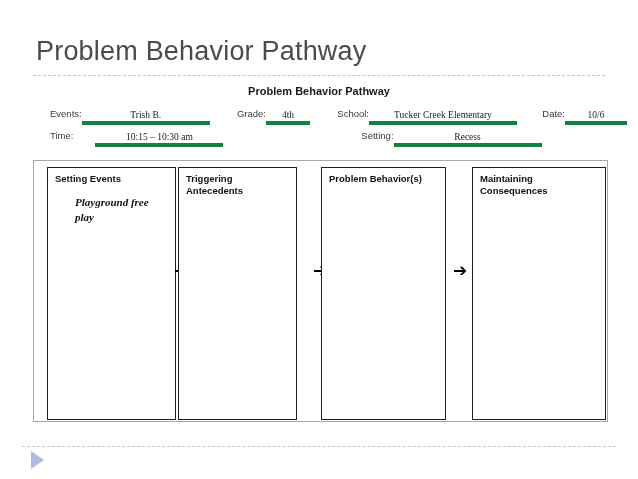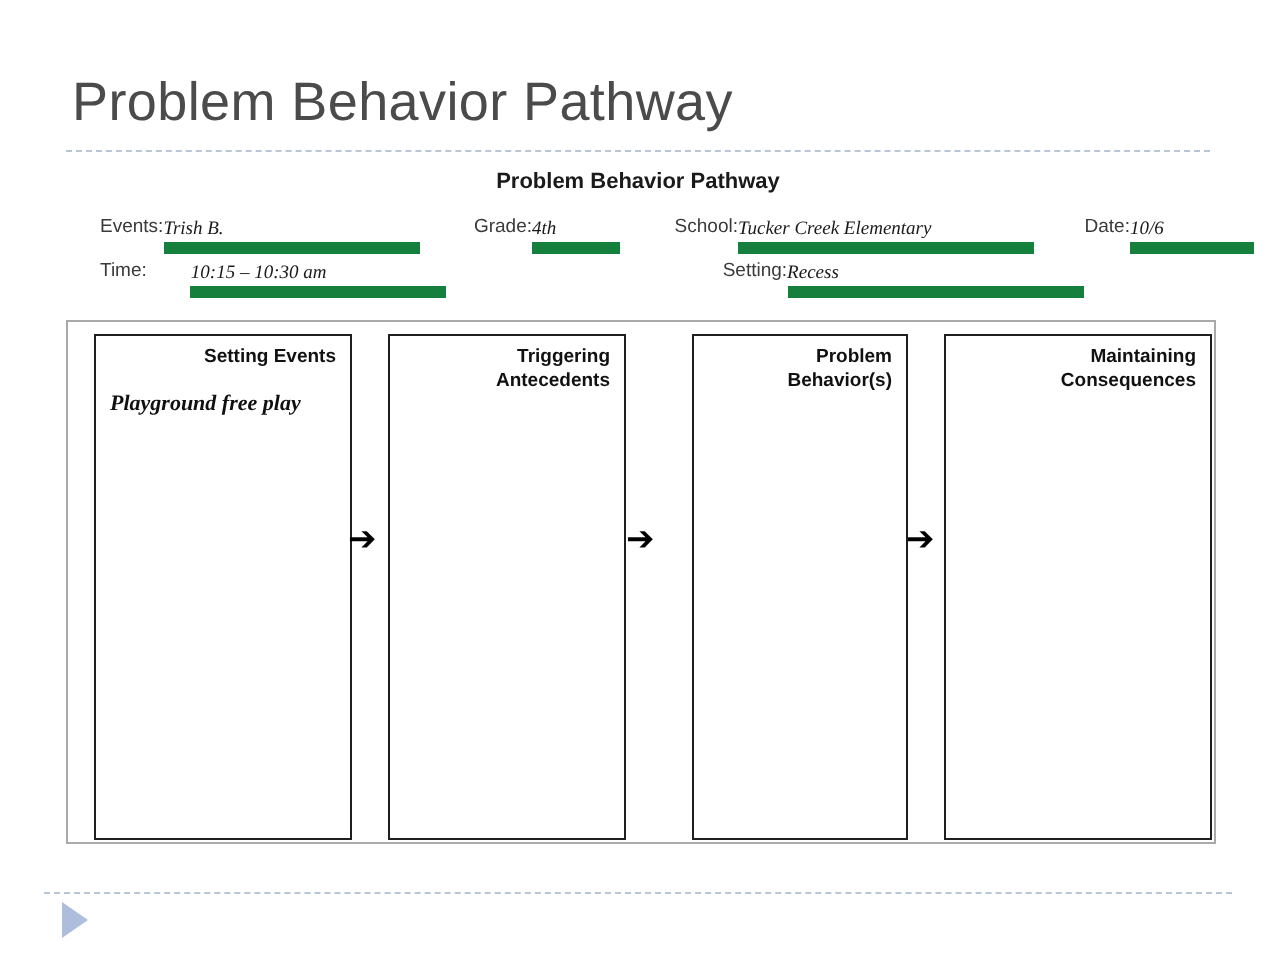--- a/index.html
+++ b/index.html
@@ -87,9 +87,9 @@
   }
   .fld-line {
     display: inline-block;
-    border-bottom: 6px solid #15803d;
+    border-bottom: 4px solid #15803d;
+    text-align: center;
     font-family: "Liberation Serif", serif;
-    font-style: italic;
     font-size: 9.5px;
     color: #1a1a1a;
     line-height: 11px;

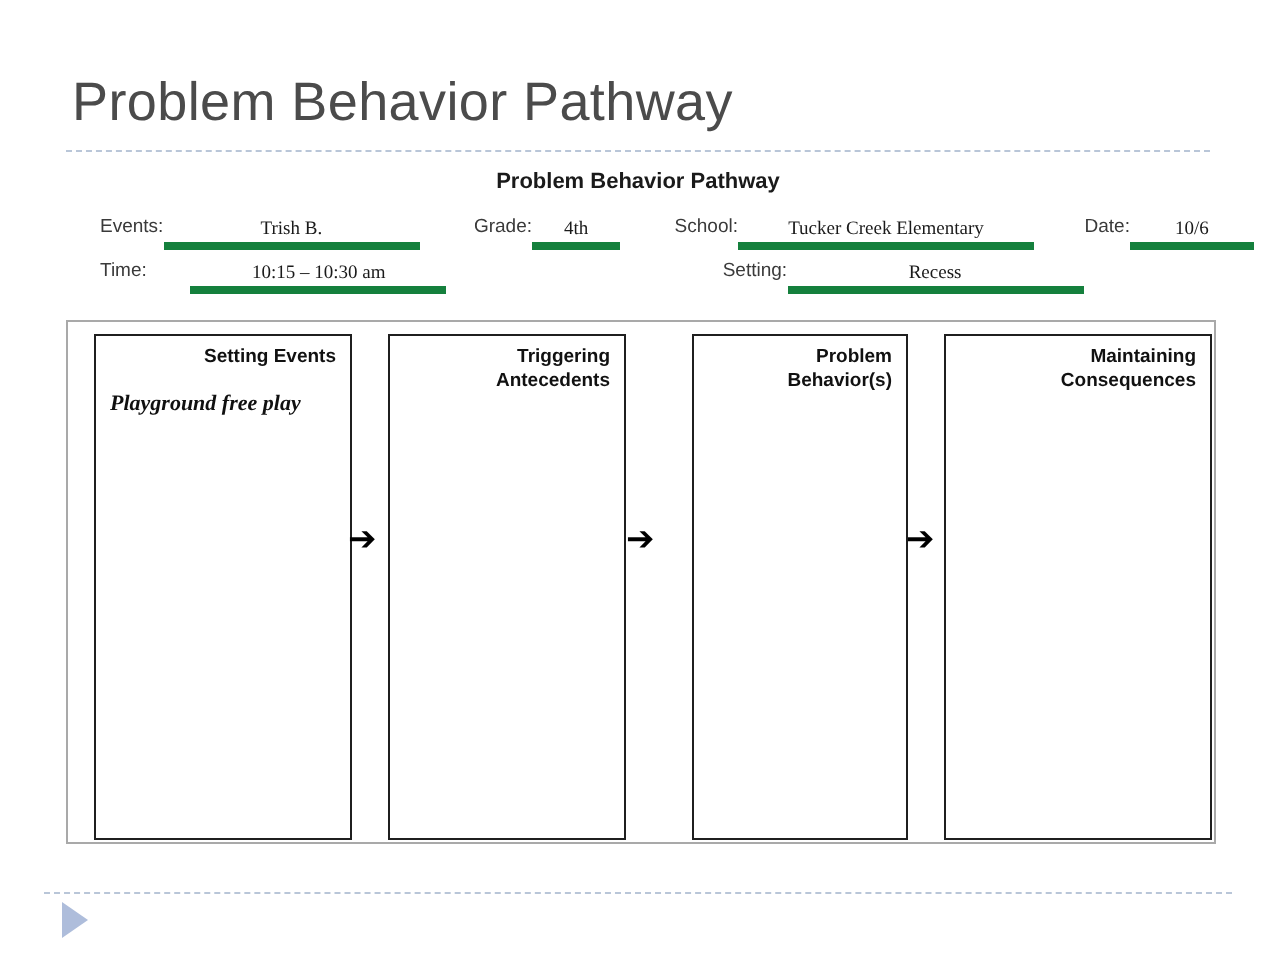--- a/index.html
+++ b/index.html
@@ -133,7 +133,7 @@
   #box-4 { left: 472px; width: 134px; }
 
   .box-header {
-    text-align: right;
+    text-align: left;
     font-size: 9.5px;
     font-weight: bold;
     color: #111;

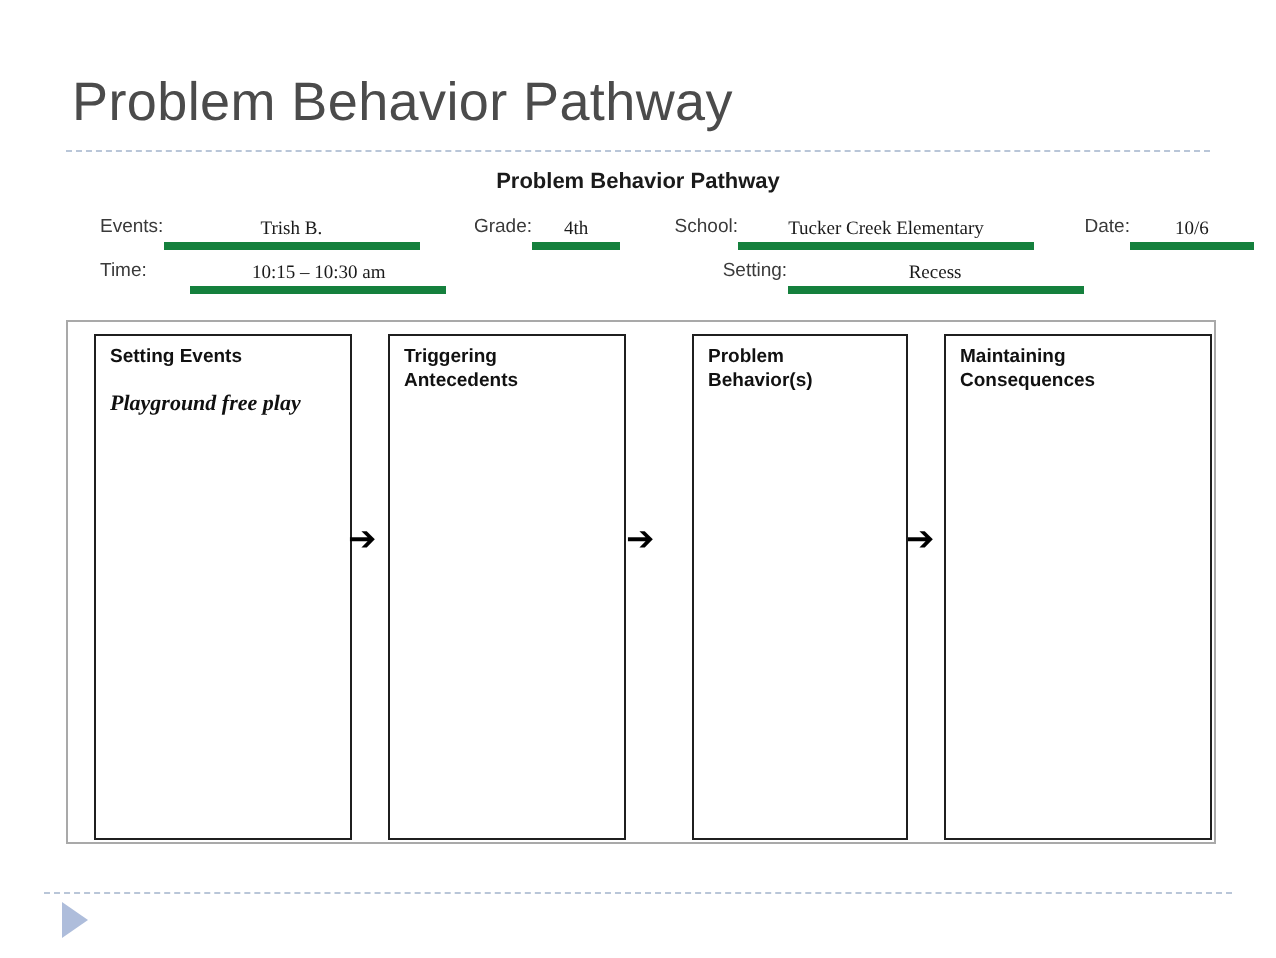--- a/index.html
+++ b/index.html
@@ -128,7 +128,7 @@
     padding: 5px 7px 0 7px;
   }
   #box-1 { left: 47px;  width: 129px; }
-  #box-2 { left: 194px; width: 119px; }
+  #box-2 { left: 178px; width: 119px; }
   #box-3 { left: 346px; width: 108px; }
   #box-4 { left: 472px; width: 134px; }
 

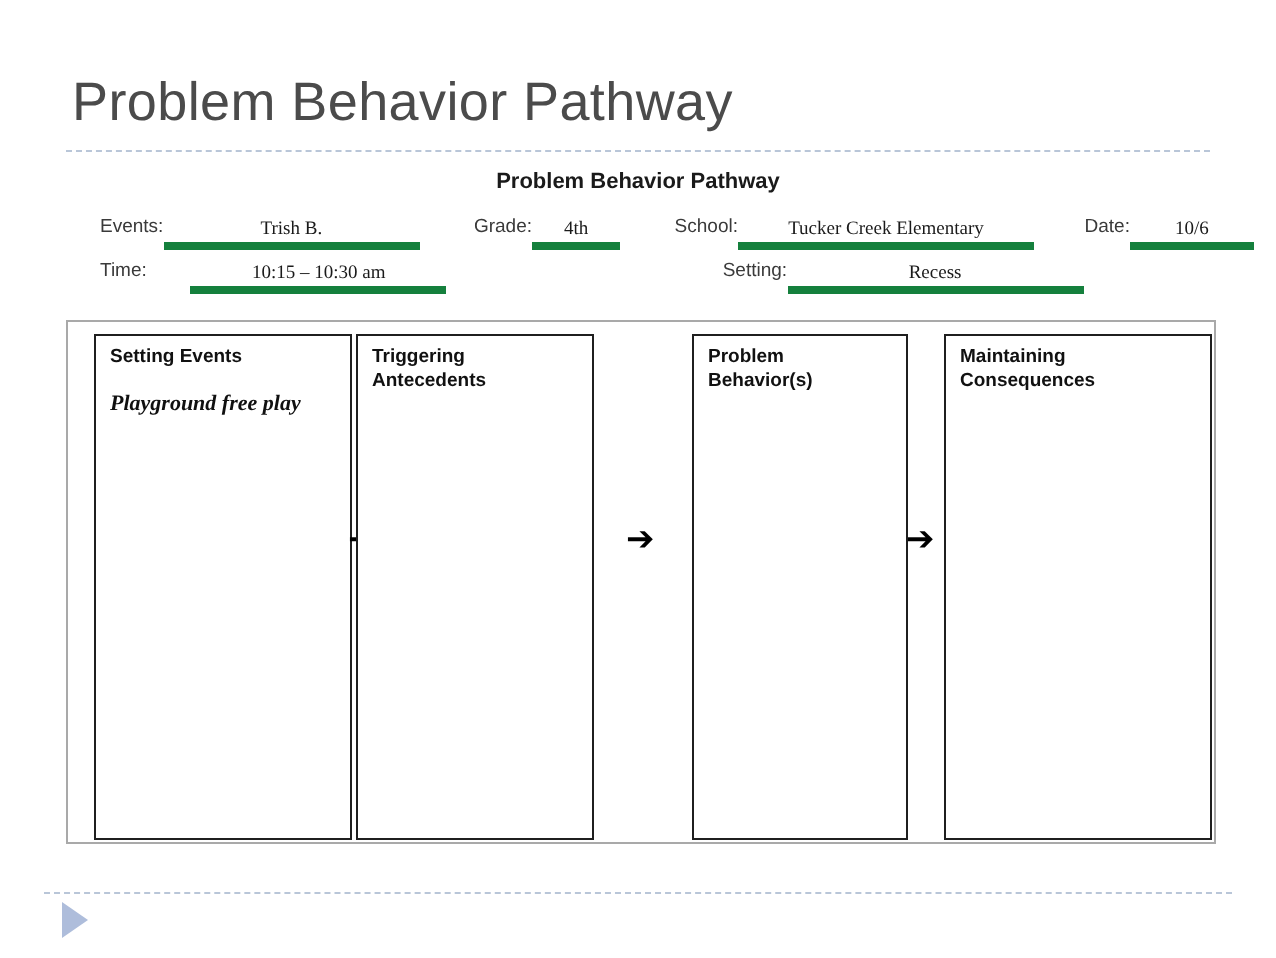--- a/index.html
+++ b/index.html
@@ -129,7 +129,7 @@
   }
   #box-1 { left: 47px;  width: 129px; }
   #box-2 { left: 178px; width: 119px; }
-  #box-3 { left: 346px; width: 108px; }
+  #box-3 { left: 321px; width: 125px; }
   #box-4 { left: 472px; width: 134px; }
 
   .box-header {

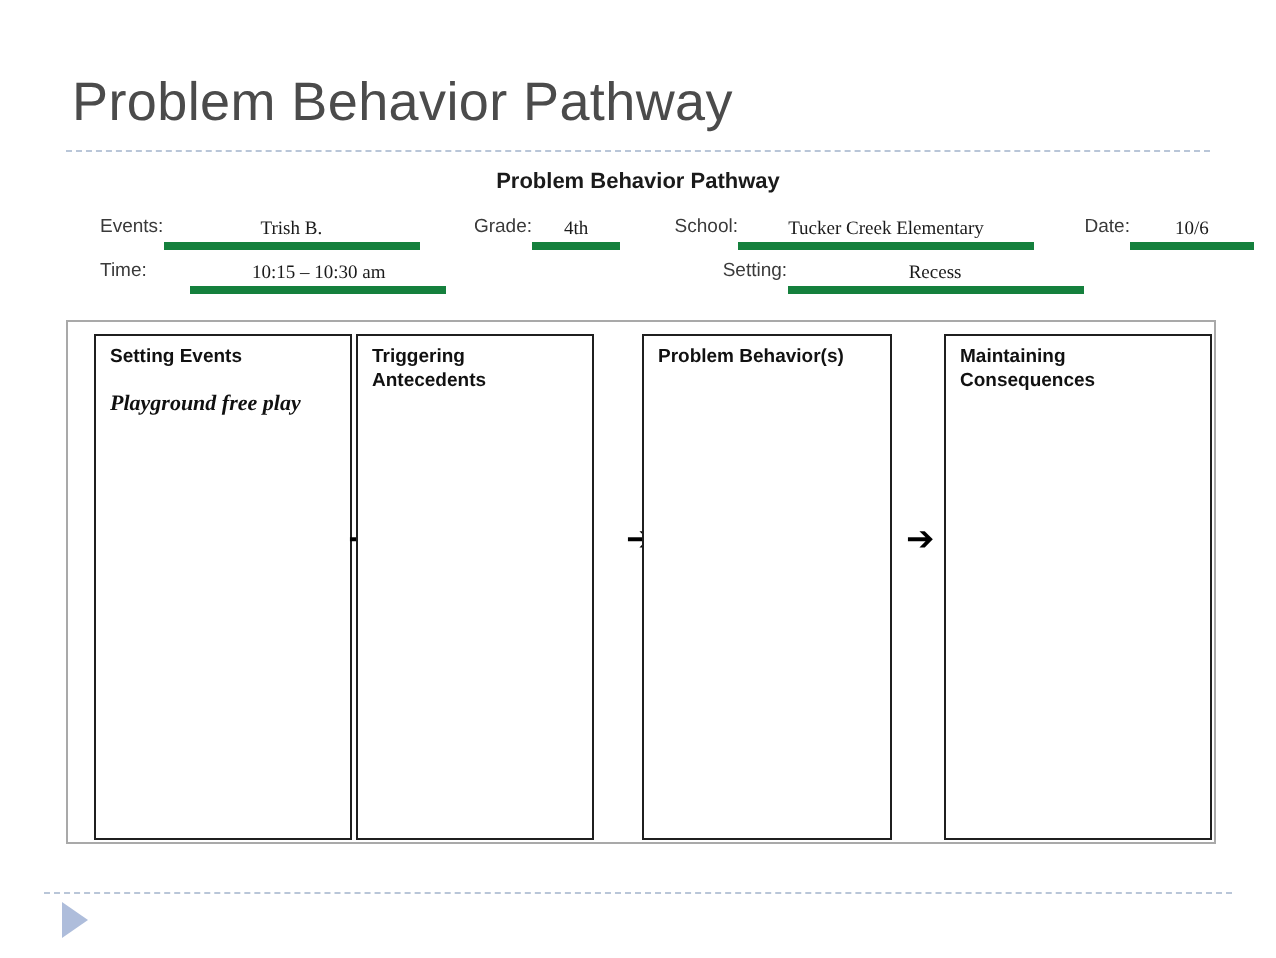--- a/index.html
+++ b/index.html
@@ -147,6 +147,7 @@
     font-size: 11px;
     line-height: 14.5px;
     color: #101010;
+    margin-left: 20px;
   }
 
   .flow-arrow {

